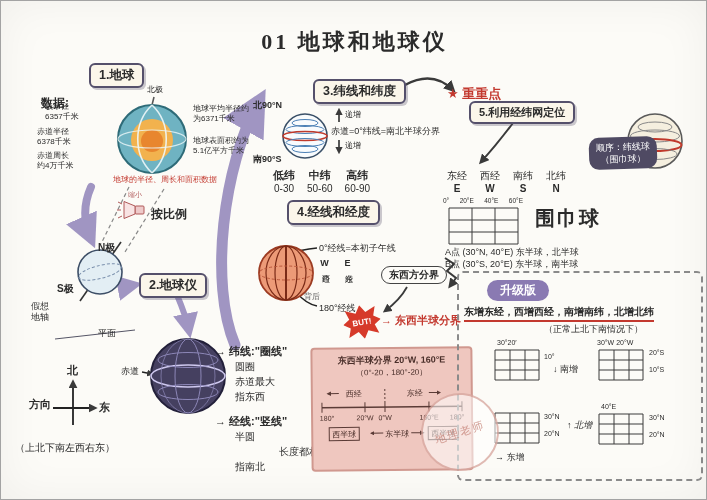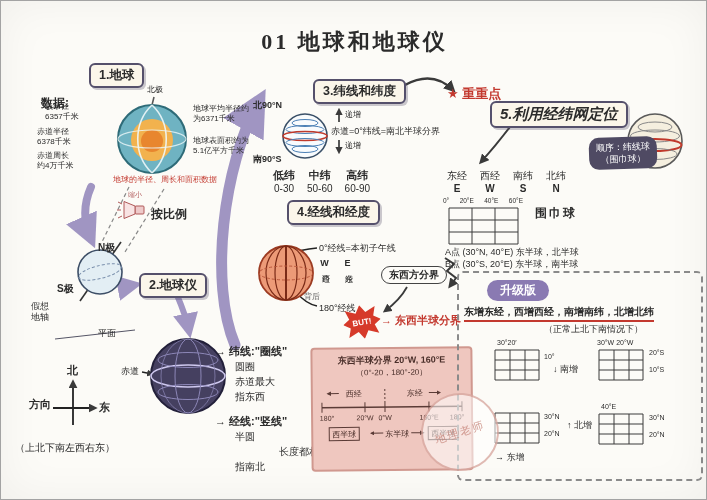--- a/index.html
+++ b/index.html
@@ -282,7 +282,7 @@
     <span>★</span>
     <span>重重点</span>
   </div>
-  <div class="tag" style="left:489px;top:100px;font-size:15px;font-style:italic;">5.利用经纬网定位</div>
+  <div class="tag" style="left:468px;top:100px;font-size:11px;">5.利用经纬网定位</div>
 
   <svg class="abs z2" style="left:624px;top:104px;" width="60" height="70" viewBox="0 0 60 70">
     <circle cx="30" cy="36" r="27" fill="#f5efdf" stroke="#5a5a5a" stroke-width="1.6"></circle>

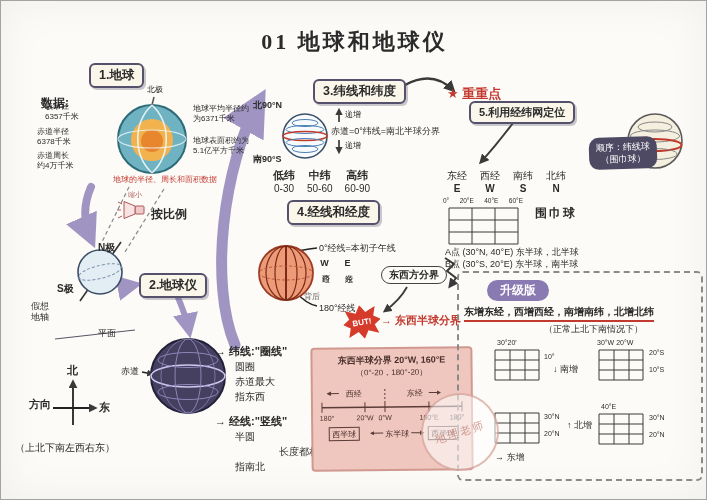--- a/index.html
+++ b/index.html
@@ -11,7 +11,7 @@
   }
   .abs{position:absolute;}
   .f7{font-size:7px;}.f8{font-size:8px;}.f9{font-size:9px;}.f10{font-size:10px;}
-  .f11{font-size:11px;}.f12{font-size:12px;}.f13{font-size:13px;}.f16{font-size:12px;}
+  .f11{font-size:11px;}.f12{font-size:12px;}.f13{font-size:13px;}.f16{font-size:20px;}
   .b{font-weight:bold;}
   .red{color:#c3392f;}
   .lh{line-height:1.22;}

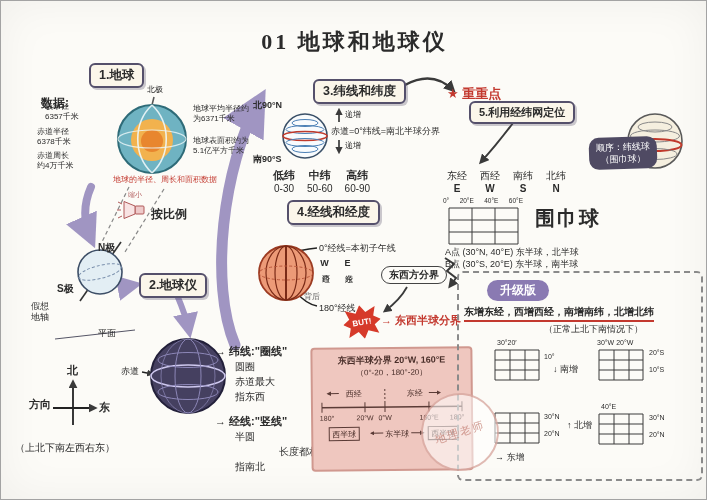--- a/index.html
+++ b/index.html
@@ -394,7 +394,7 @@
     <div>30°N</div>
     <div style="margin-top:8px;">20°N</div>
   </div>
-  <div class="abs f9 nw z2" style="left:566px;top:418px;">
+  <div class="abs f9 nw z2" style="left:566px;top:418px;font-style:italic;">
     <span>↑</span>
     <span>北增</span>
   </div>

